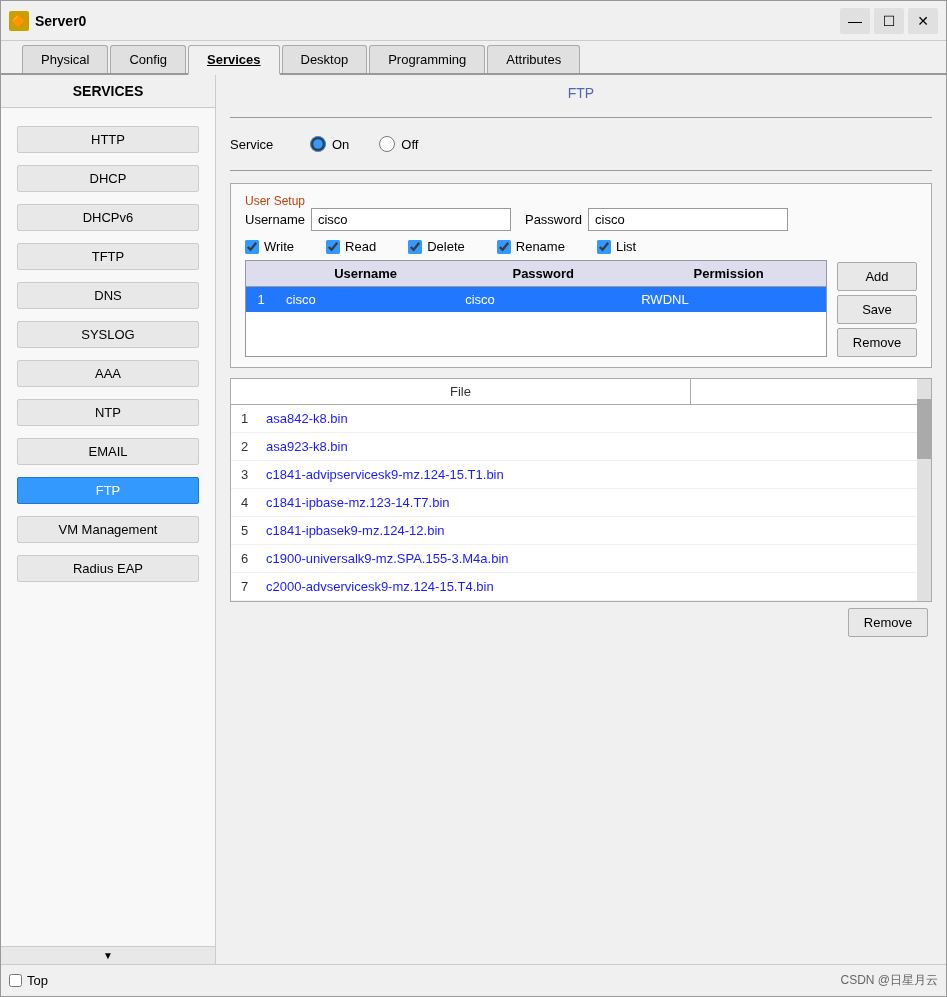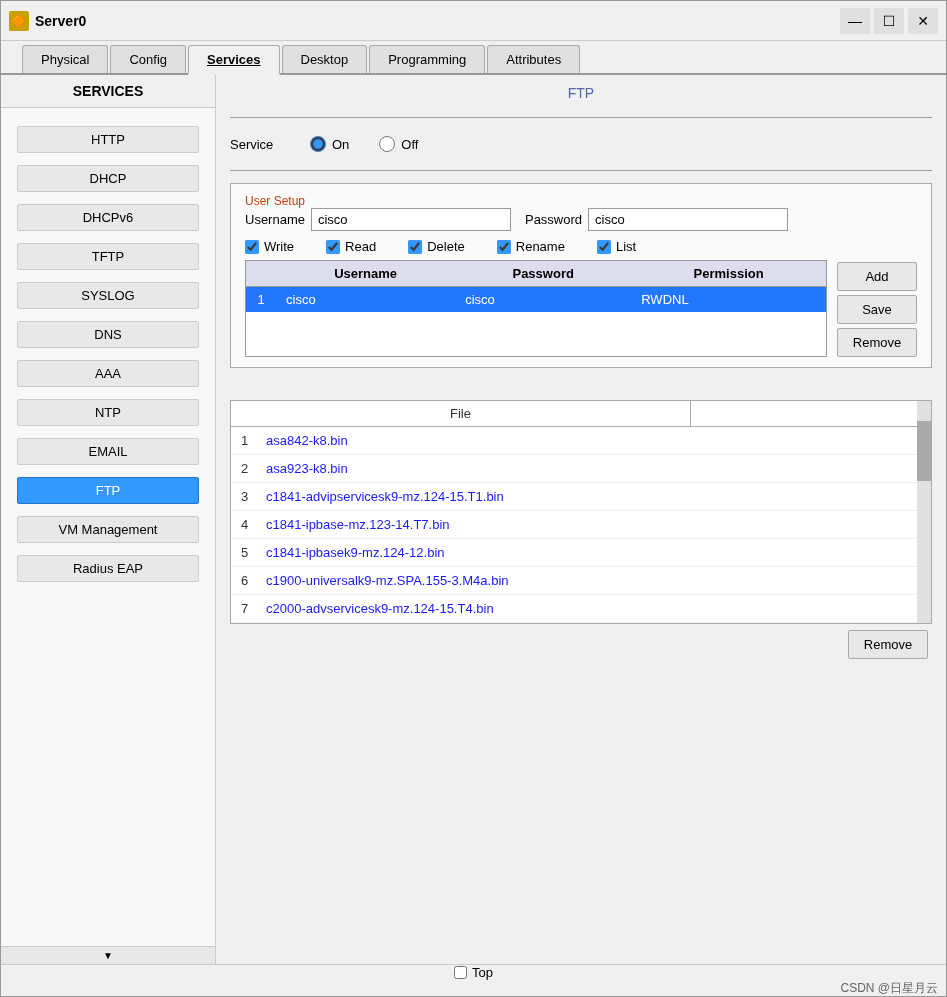--- a/index.html
+++ b/index.html
@@ -436,8 +436,8 @@
         <div class="sidebar-item">DHCP</div>
         <div class="sidebar-item">DHCPv6</div>
         <div class="sidebar-item">TFTP</div>
+        <div class="sidebar-item">DNS</div>
         <div class="sidebar-item">SYSLOG</div>
-        <div class="sidebar-item">DNS</div>
         <div class="sidebar-item">AAA</div>
         <div class="sidebar-item">NTP</div>
         <div class="sidebar-item">EMAIL</div>

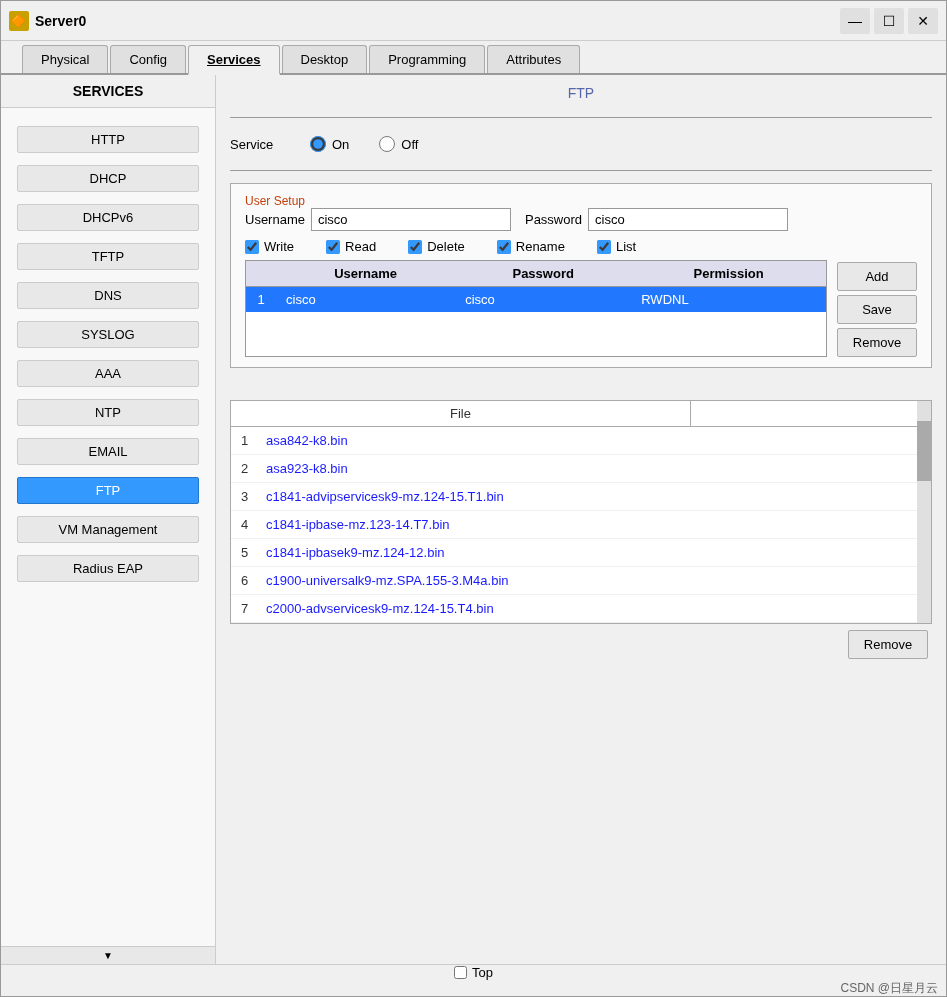--- a/index.html
+++ b/index.html
@@ -536,7 +536,7 @@
         </div>
       </div>
 
-      <div style="position:relative;margin-top:22px;">
+      <div style="position:relative;">
         <div class="file-list-container">
           <div class="file-list-header">
             <div class="file-col-file">File</div>

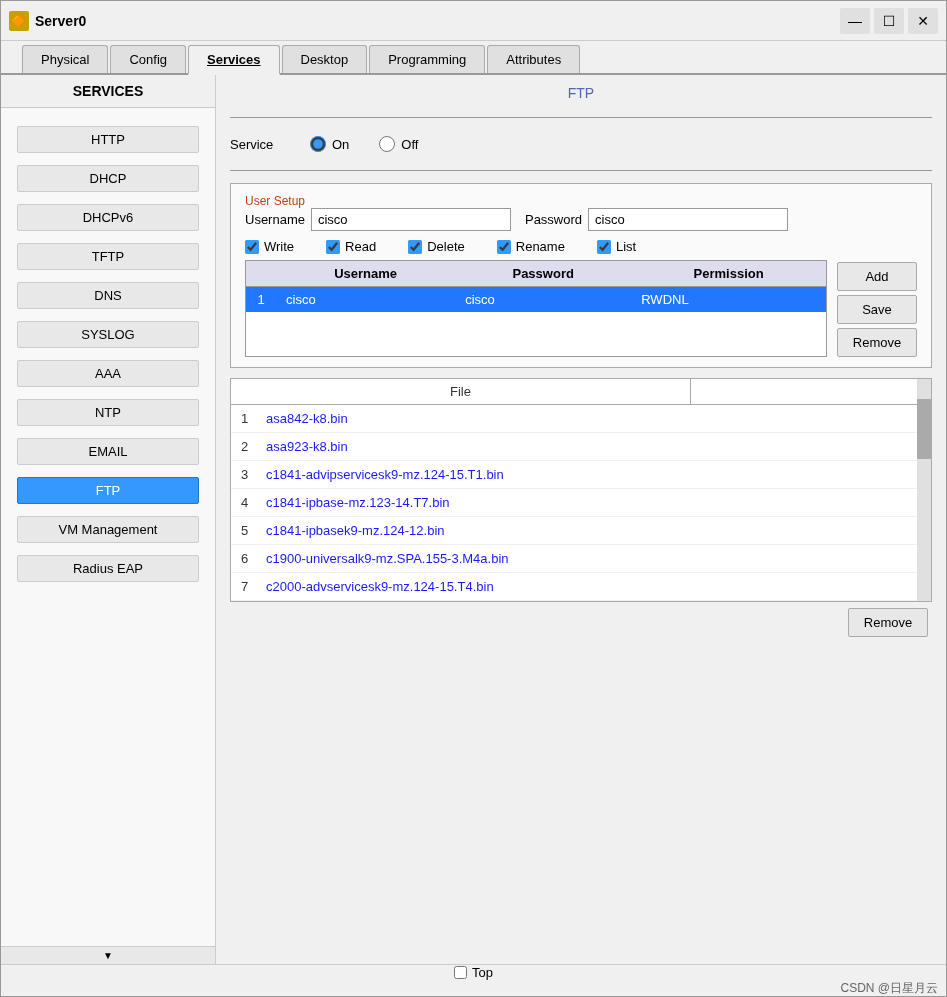--- a/index.html
+++ b/index.html
@@ -384,7 +384,6 @@
       align-items: center;
       padding: 0 8px;
       flex-shrink: 0;
-      flex-direction: column;
     }
     .bottom-checkbox-row {
       display: flex;

